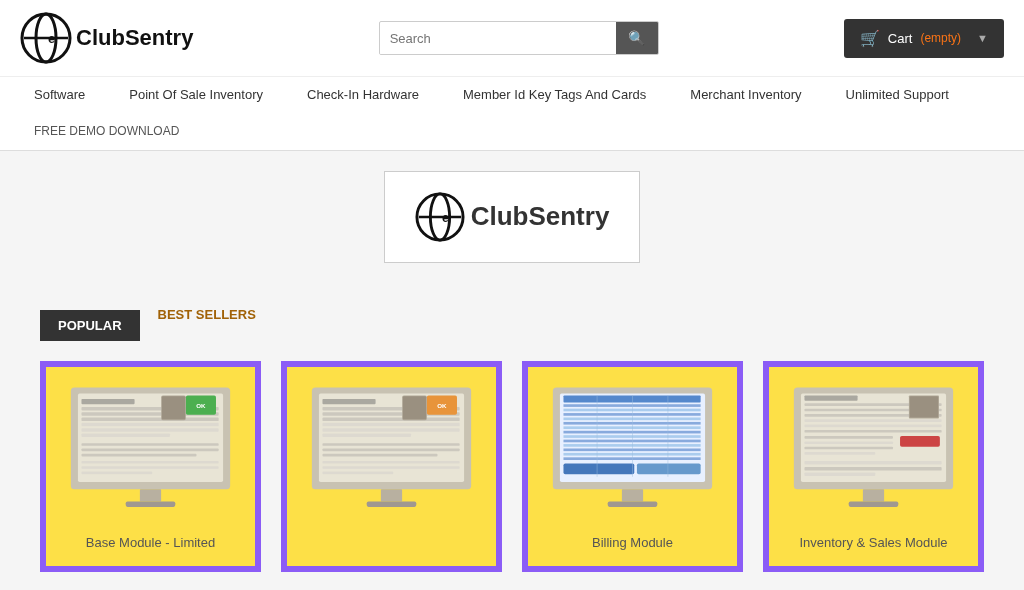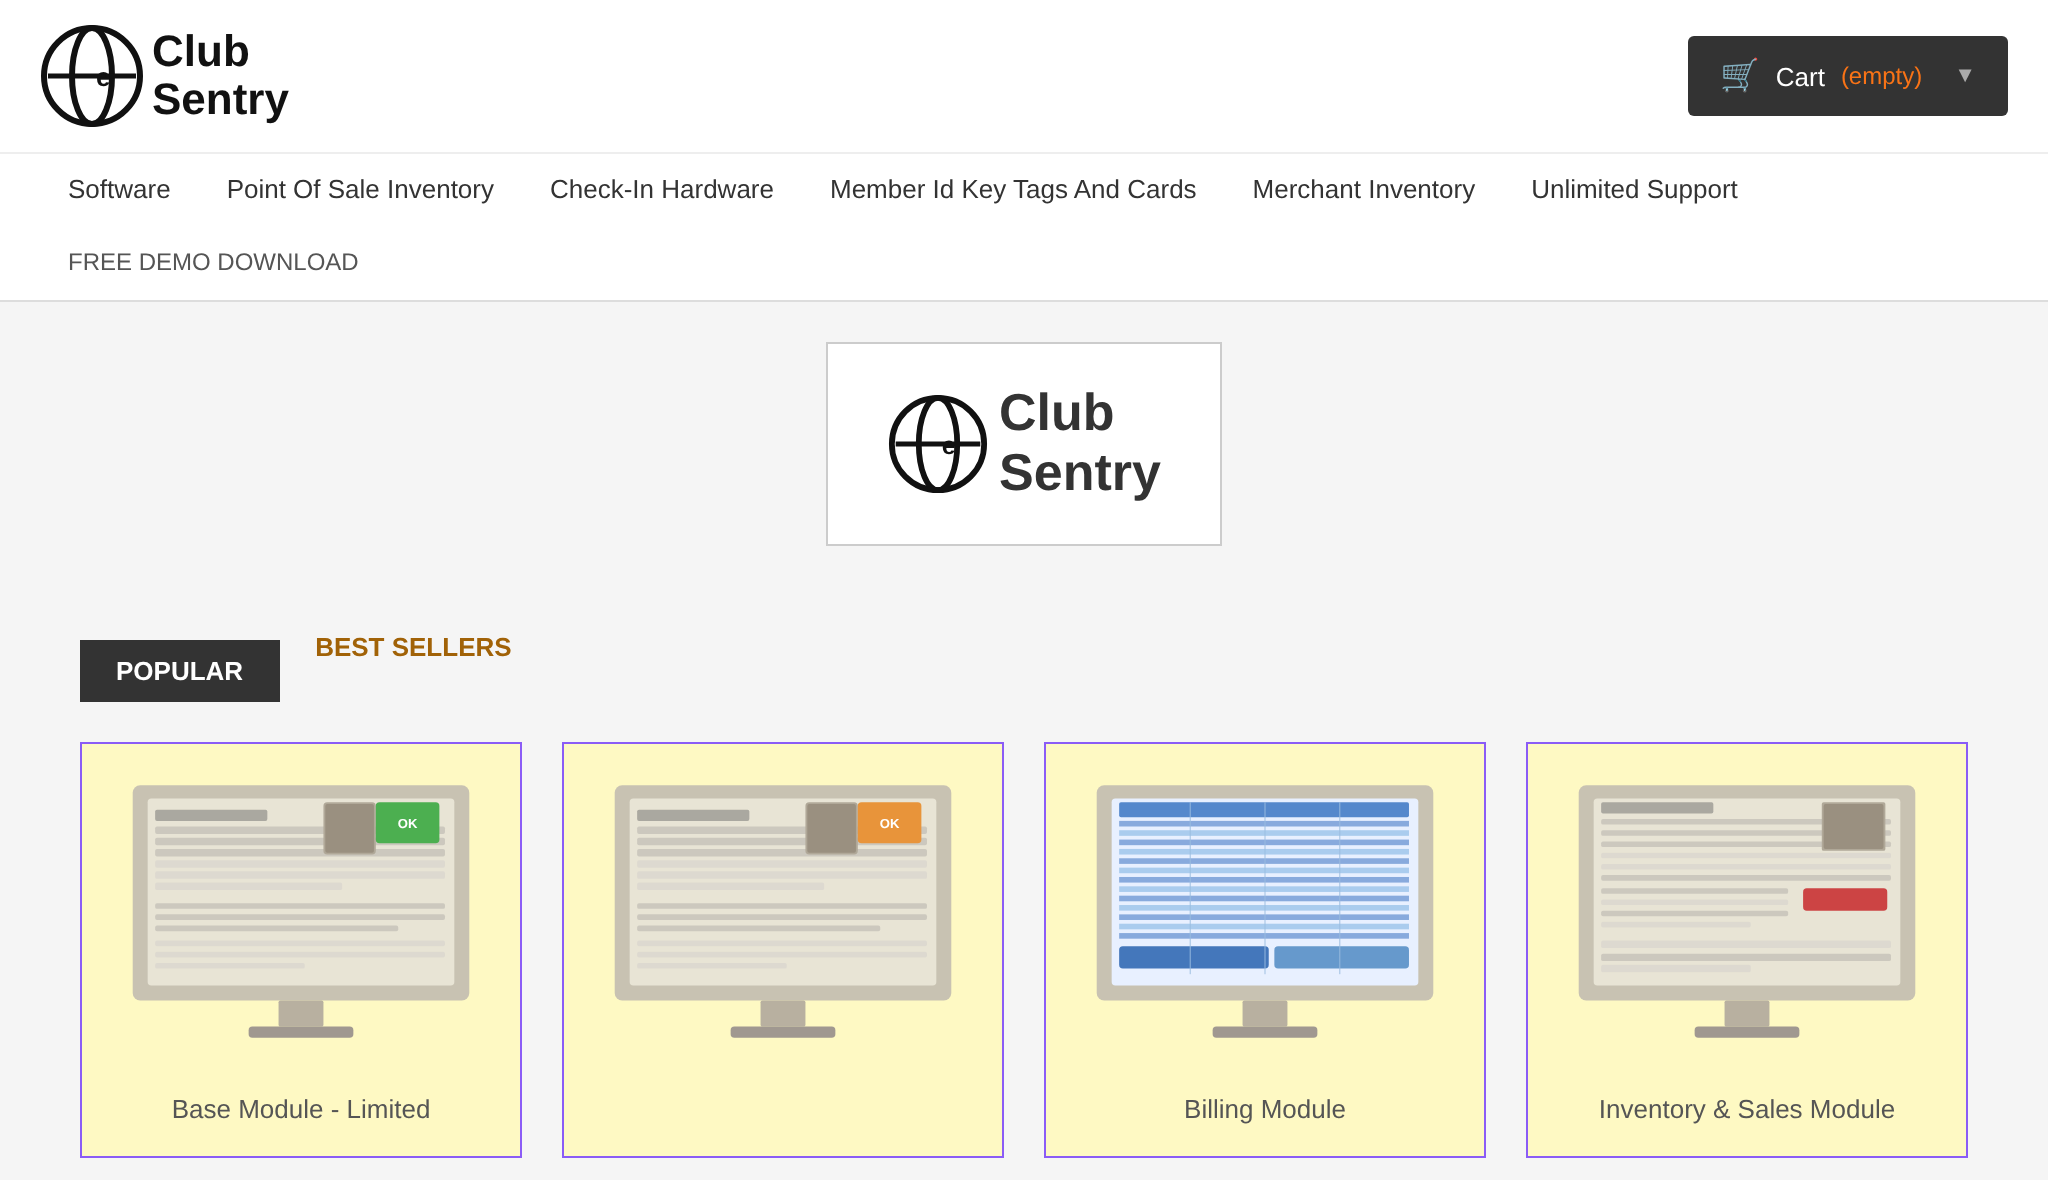--- a/index.html
+++ b/index.html
@@ -25,8 +25,9 @@
     }
     .logo-text {
       display: flex;
-      flex-direction: column;
+      flex-direction: row;
       line-height: 1.1;
+      align-items: center;
     }
     .logo-text .club { font-size: 22px; font-weight: bold; color: #111; }
     .logo-text .sentry { font-size: 22px; font-weight: bold; color: #111; }

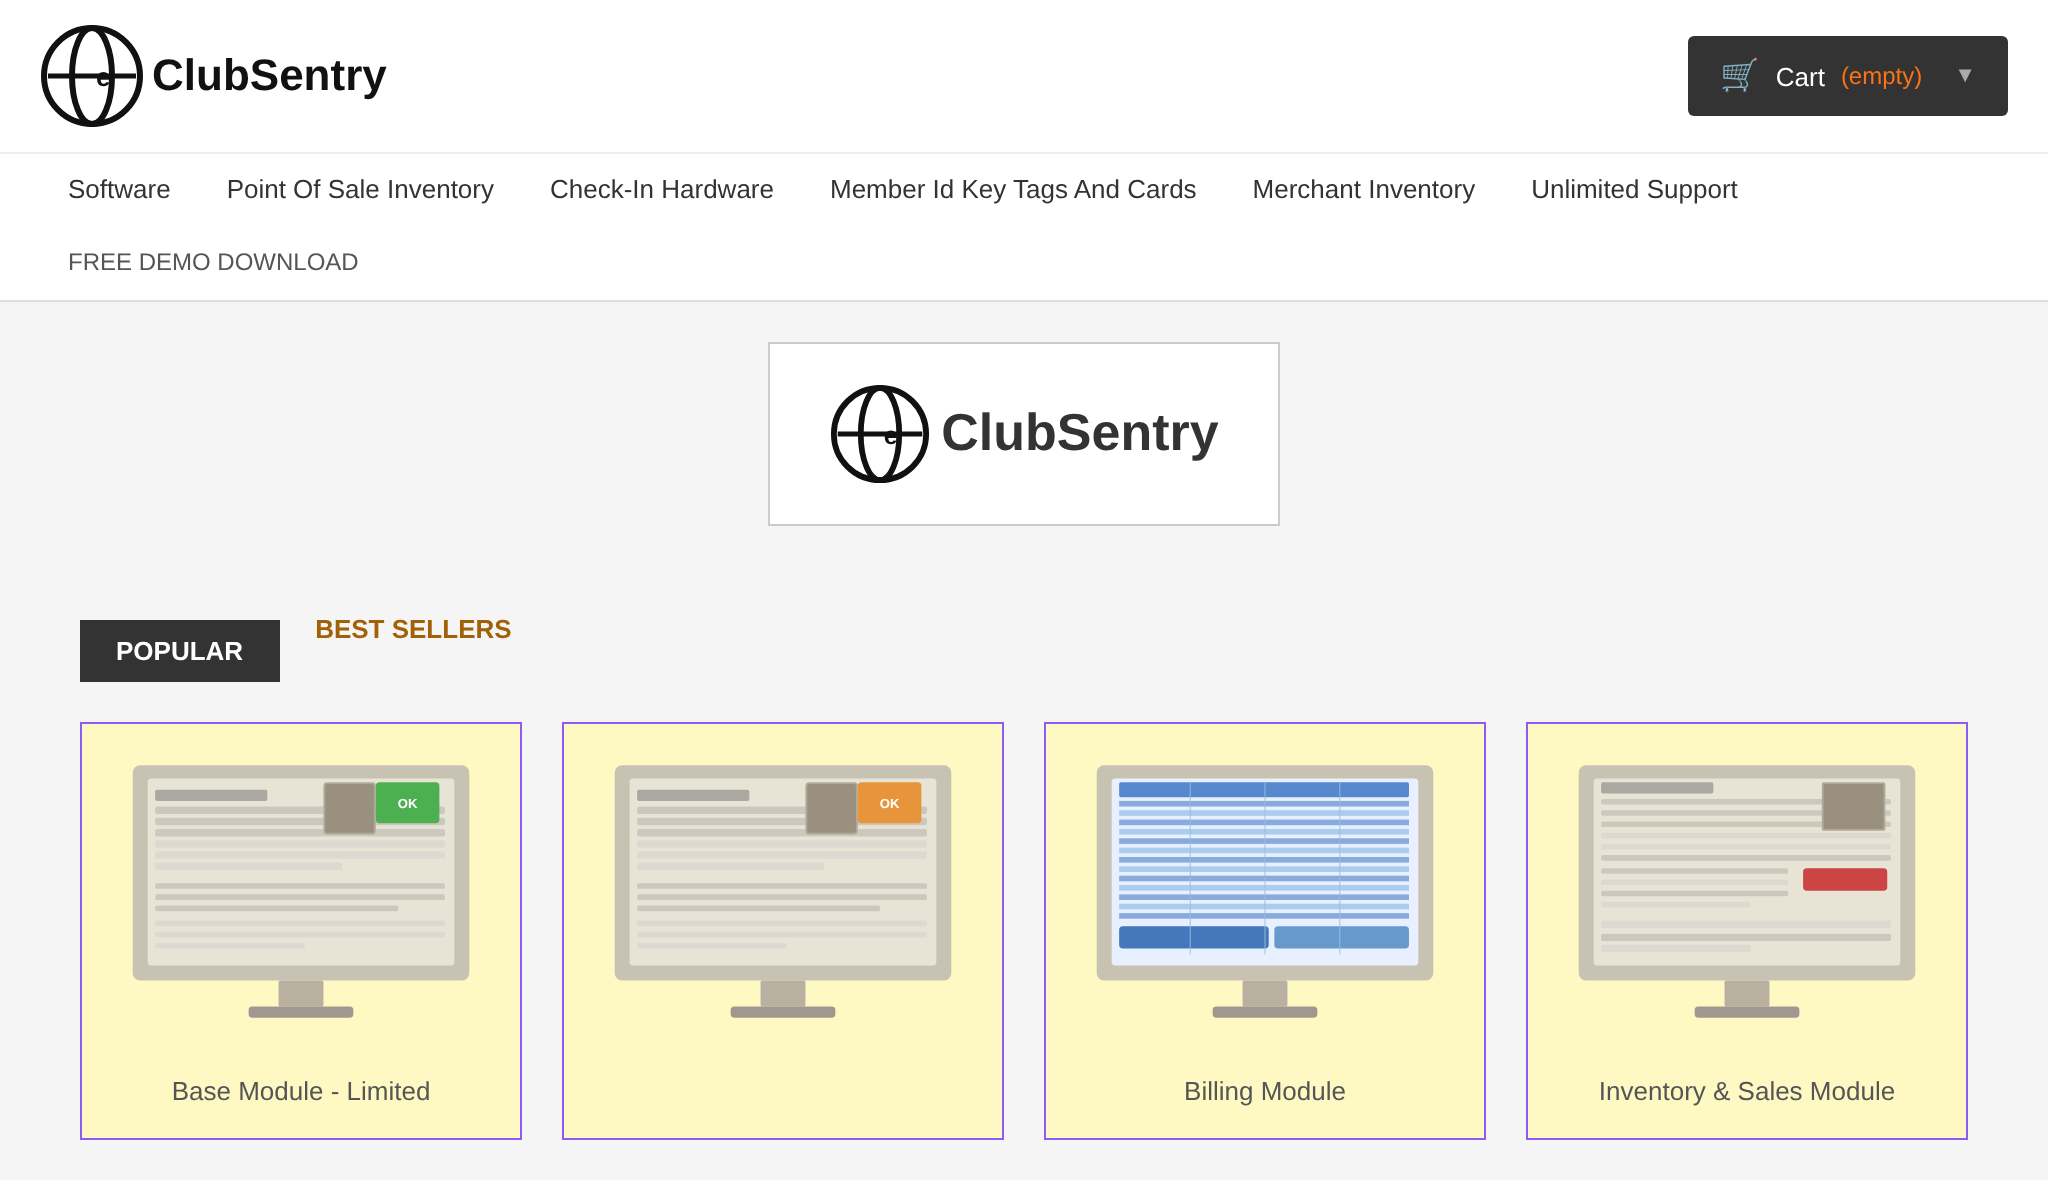--- a/index.html
+++ b/index.html
@@ -201,6 +201,12 @@
     </div>
   </div>
 
+  <div class="search-bar">
+    <input type="text" placeholder="Search" style="">
+    <button>
+      <span>🔍</span>
+    </button>
+  </div>
 
   <button class="cart-btn">
     <span class="cart-icon">🛒</span>

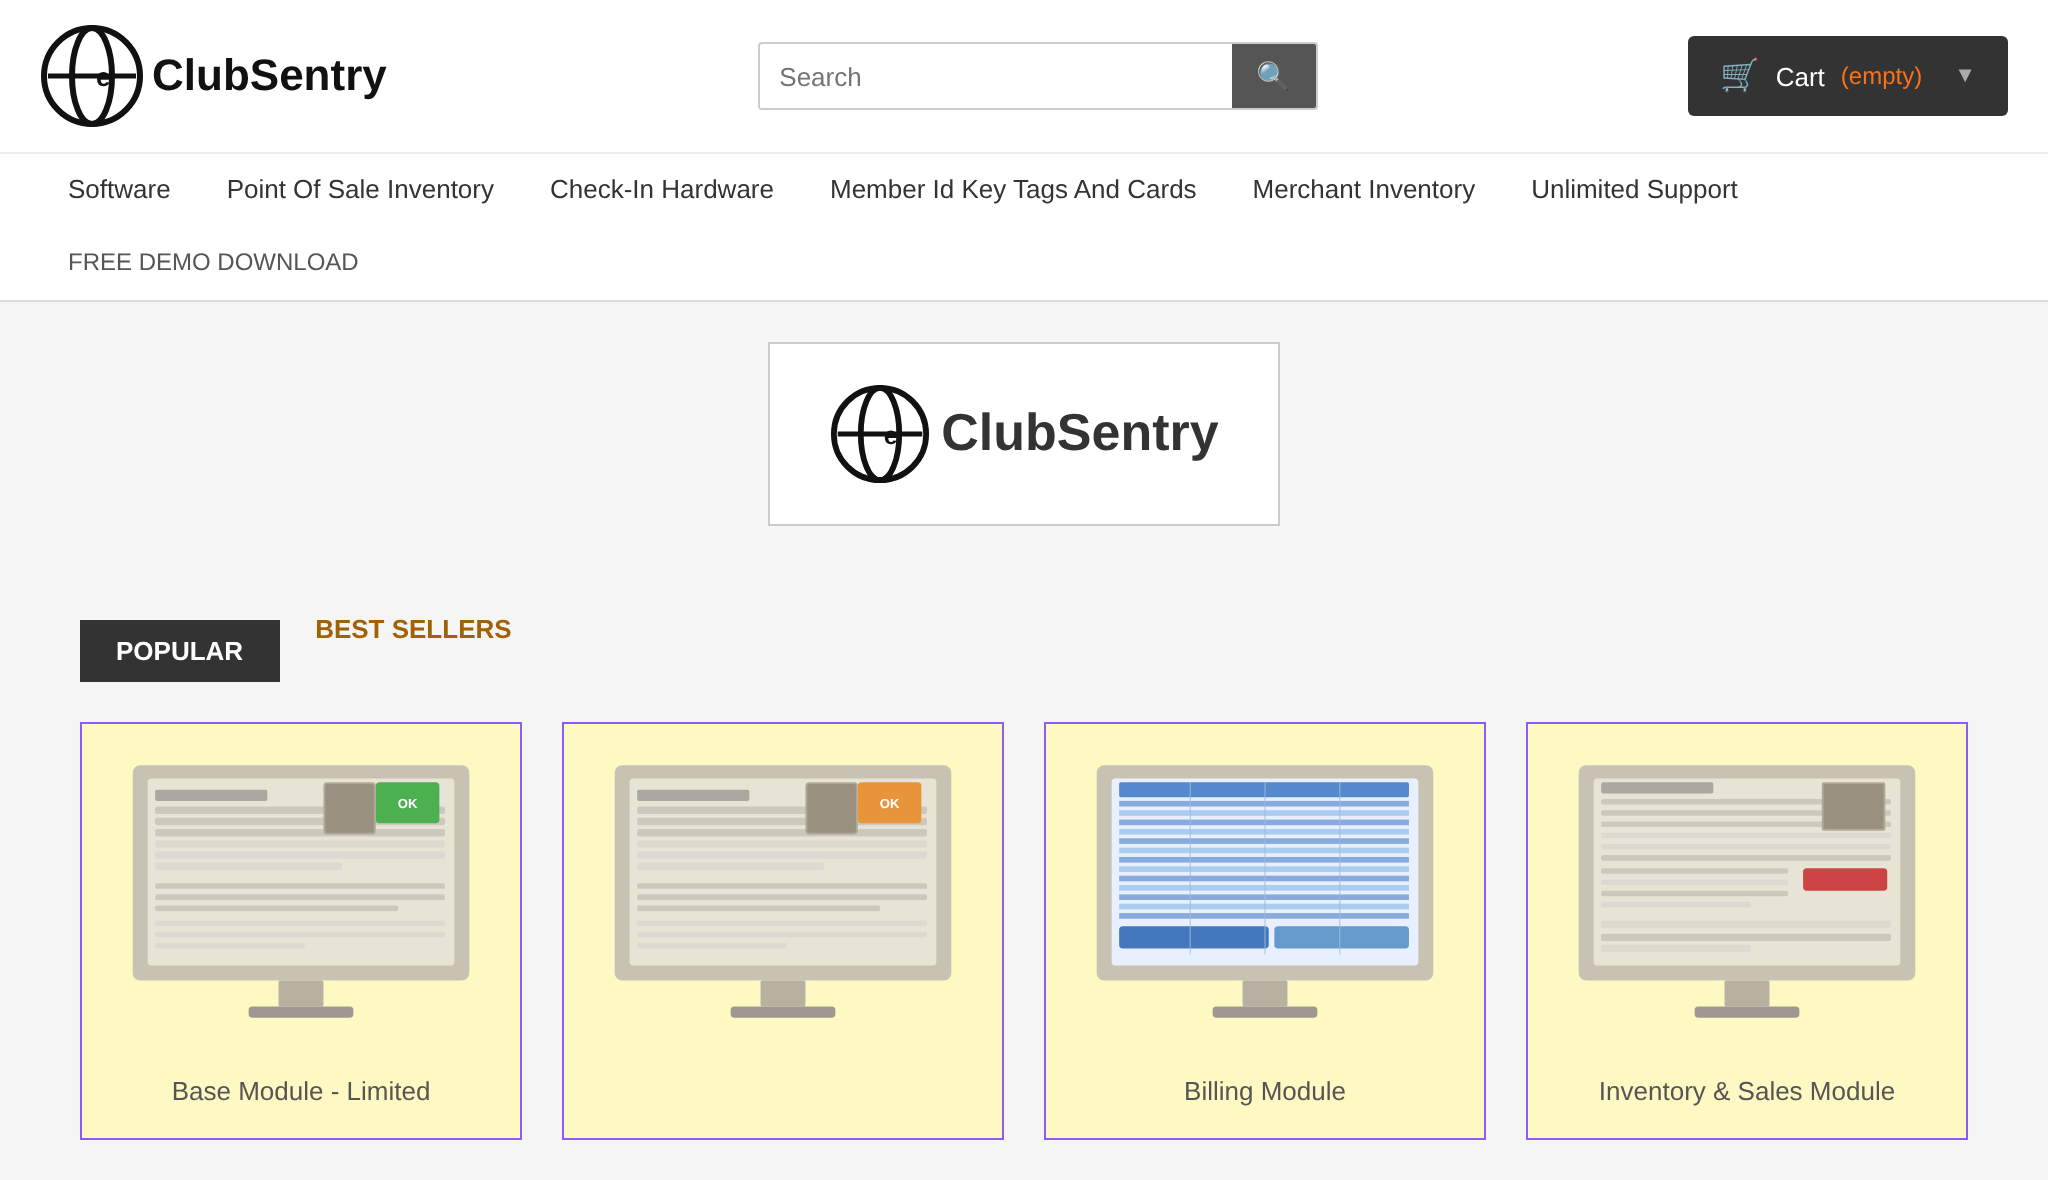--- a/index.html
+++ b/index.html
@@ -84,7 +84,7 @@
     .nav-main {
       display: flex;
       align-items: center;
-      gap: 0;
+      gap: 16px;
     }
     .nav-item {
       padding: 10px 14px;

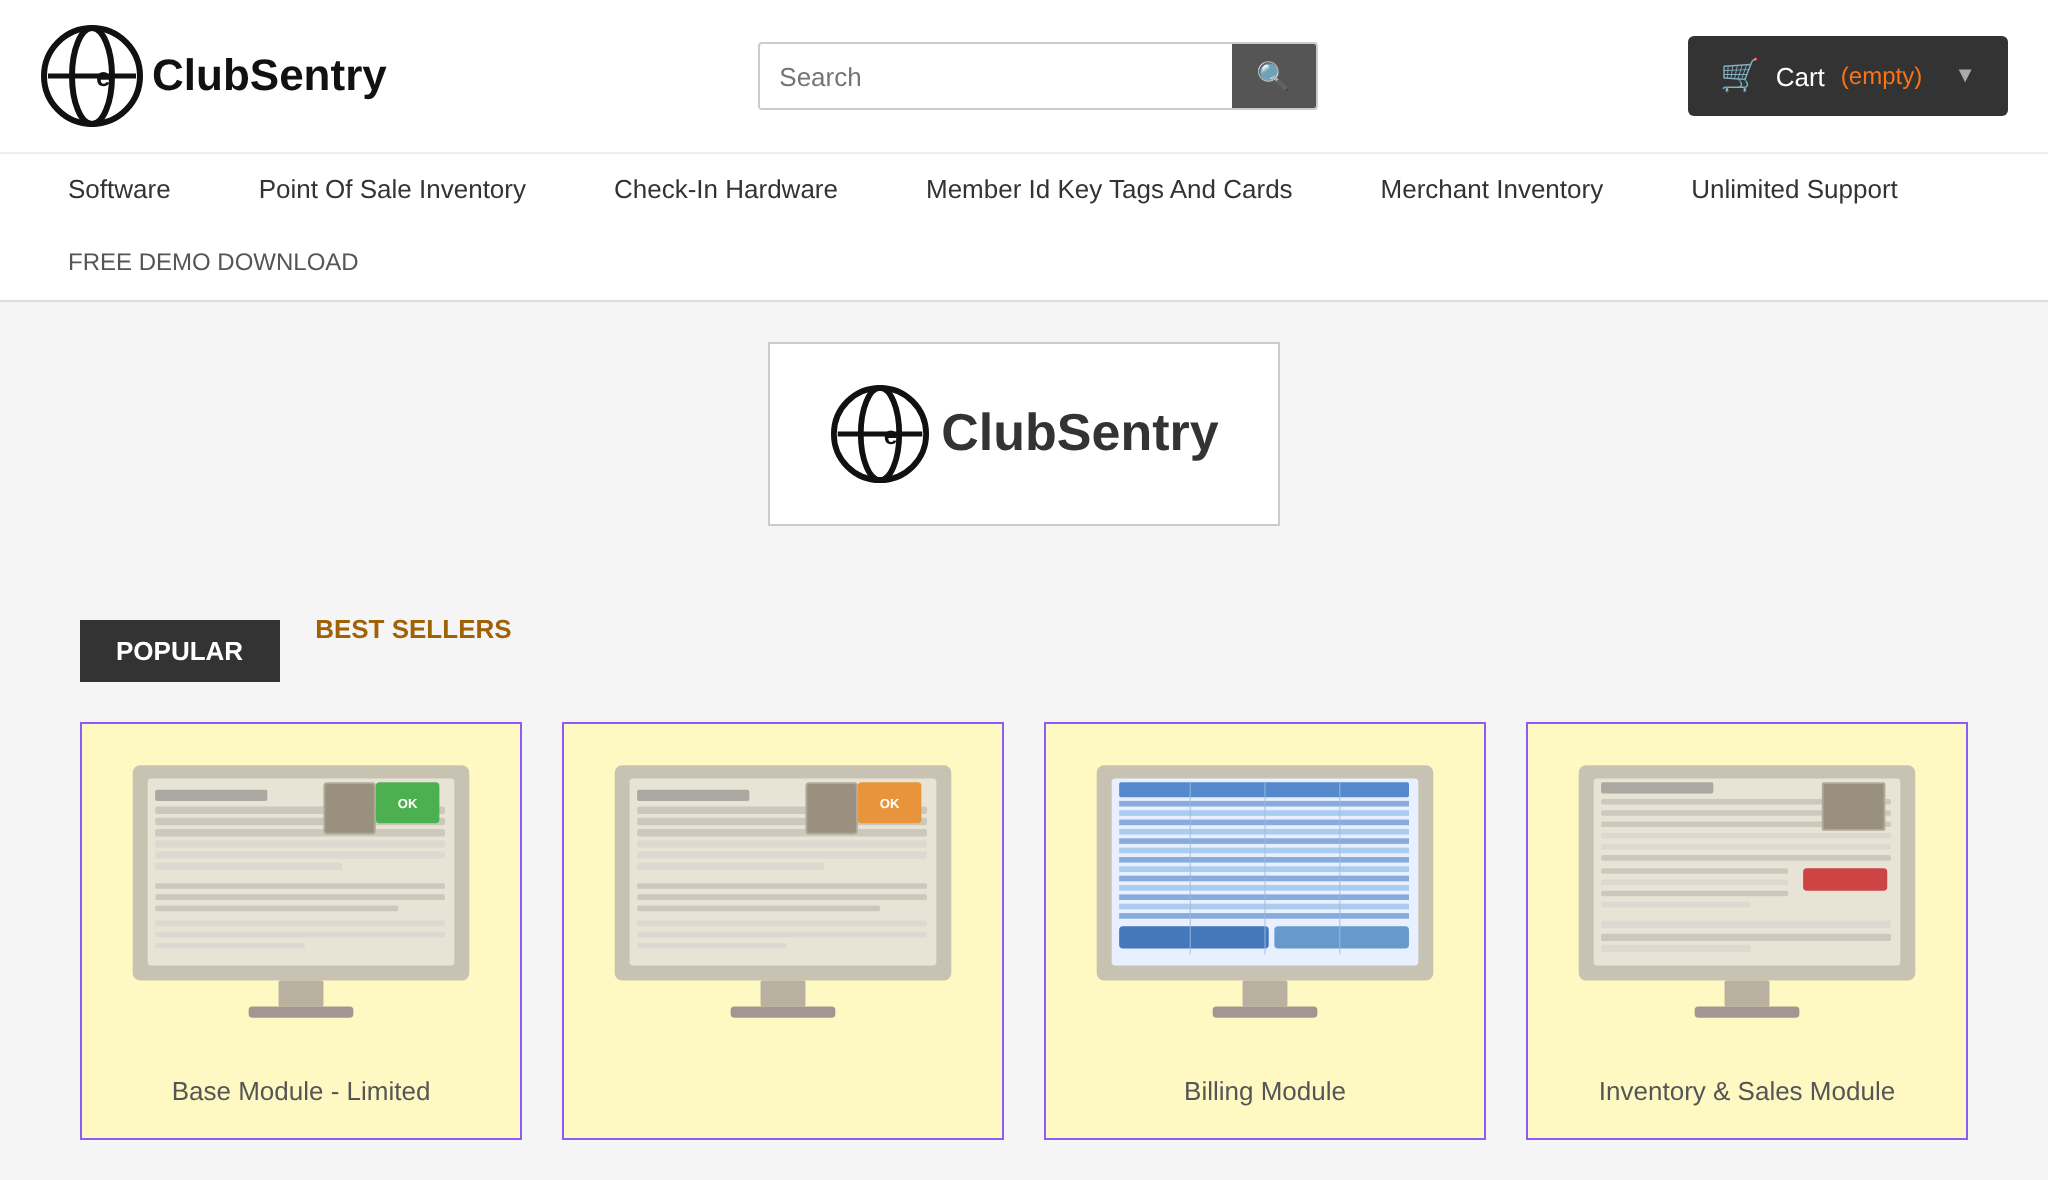--- a/index.html
+++ b/index.html
@@ -158,8 +158,8 @@
       gap: 20px;
     }
     .product-card {
-      background: #fef9c3;
-      border: 1px solid #8b5cf6;
+      background: #fde047;
+      border: 6px solid #8b5cf6;
       padding: 16px;
       text-align: center;
       cursor: pointer;

